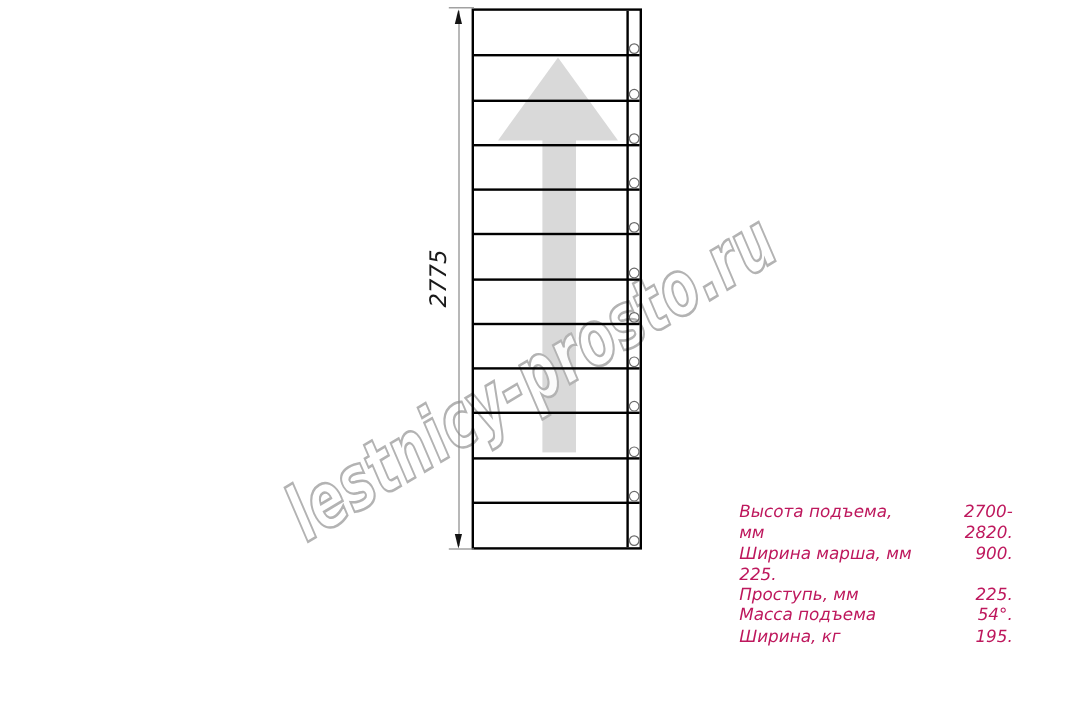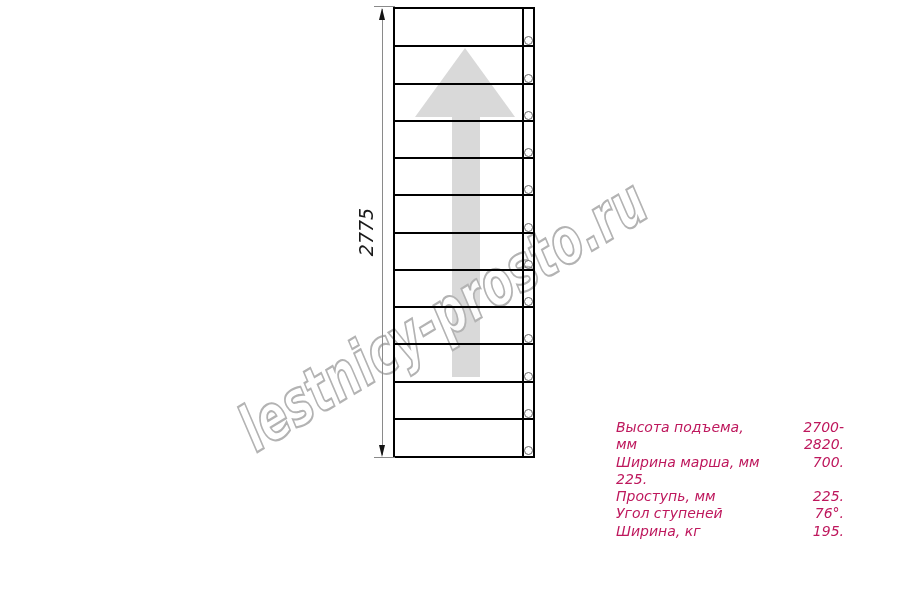--- a/index.html
+++ b/index.html
@@ -113,7 +113,7 @@
       </div>
       <div class="spec-row">
         <span class="spec-label">Ширина марша, мм</span>
-        <span class="spec-value">700.</span>
+        <span class="spec-value">900.</span>
       </div>
       <div class="spec-row">
         <span class="spec-value">225.</span>

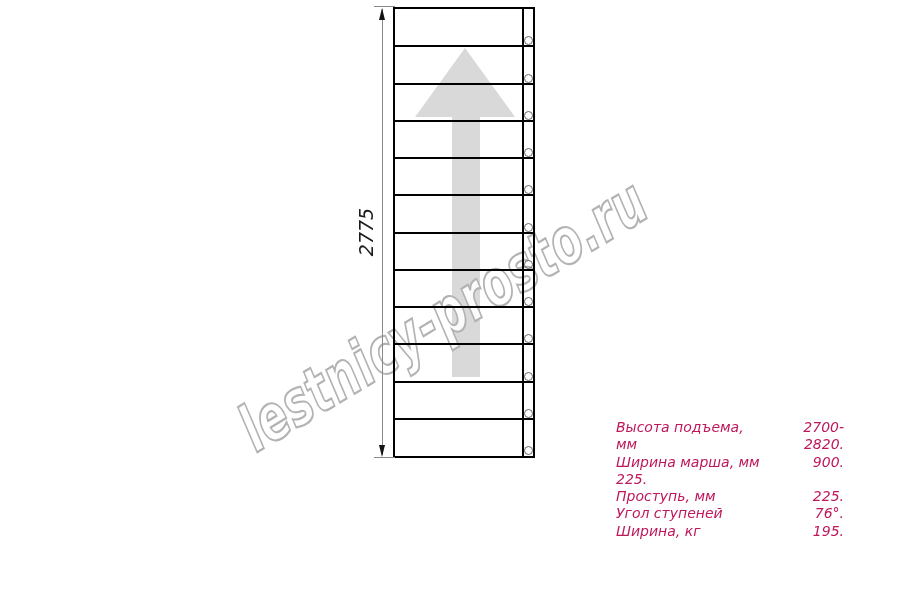--- a/index.html
+++ b/index.html
@@ -123,7 +123,7 @@
         <span class="spec-value">225.</span>
       </div>
       <div class="spec-row">
-        <span class="spec-label">Угол ступеней</span>
+        <span class="spec-label">Масса подъема</span>
         <span class="spec-value">76°.</span>
       </div>
       <div class="spec-row">

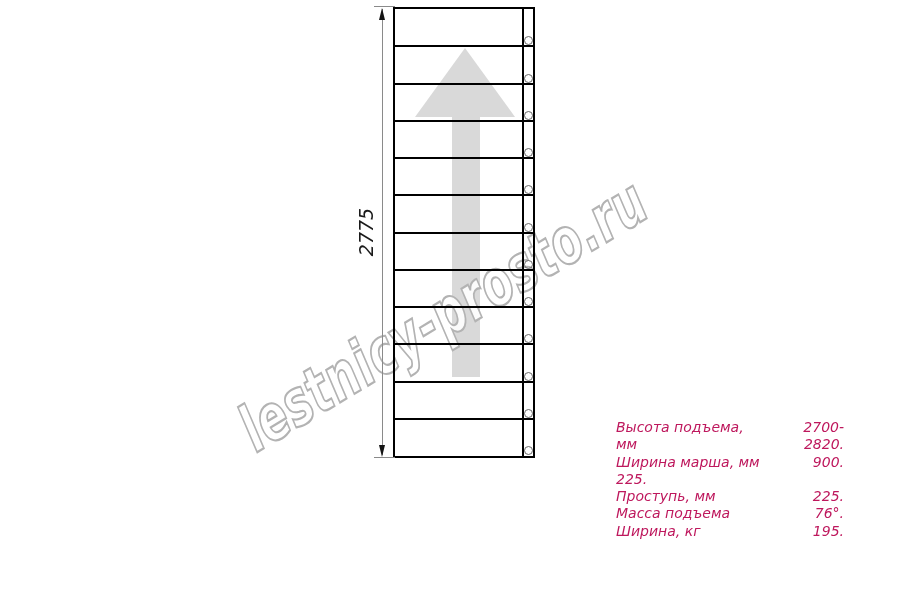--- a/index.html
+++ b/index.html
@@ -124,7 +124,7 @@
       </div>
       <div class="spec-row">
         <span class="spec-label">Масса подъема</span>
-        <span class="spec-value">76°.</span>
+        <span class="spec-value">54°.</span>
       </div>
       <div class="spec-row">
         <span class="spec-label">Ширина, кг</span>

